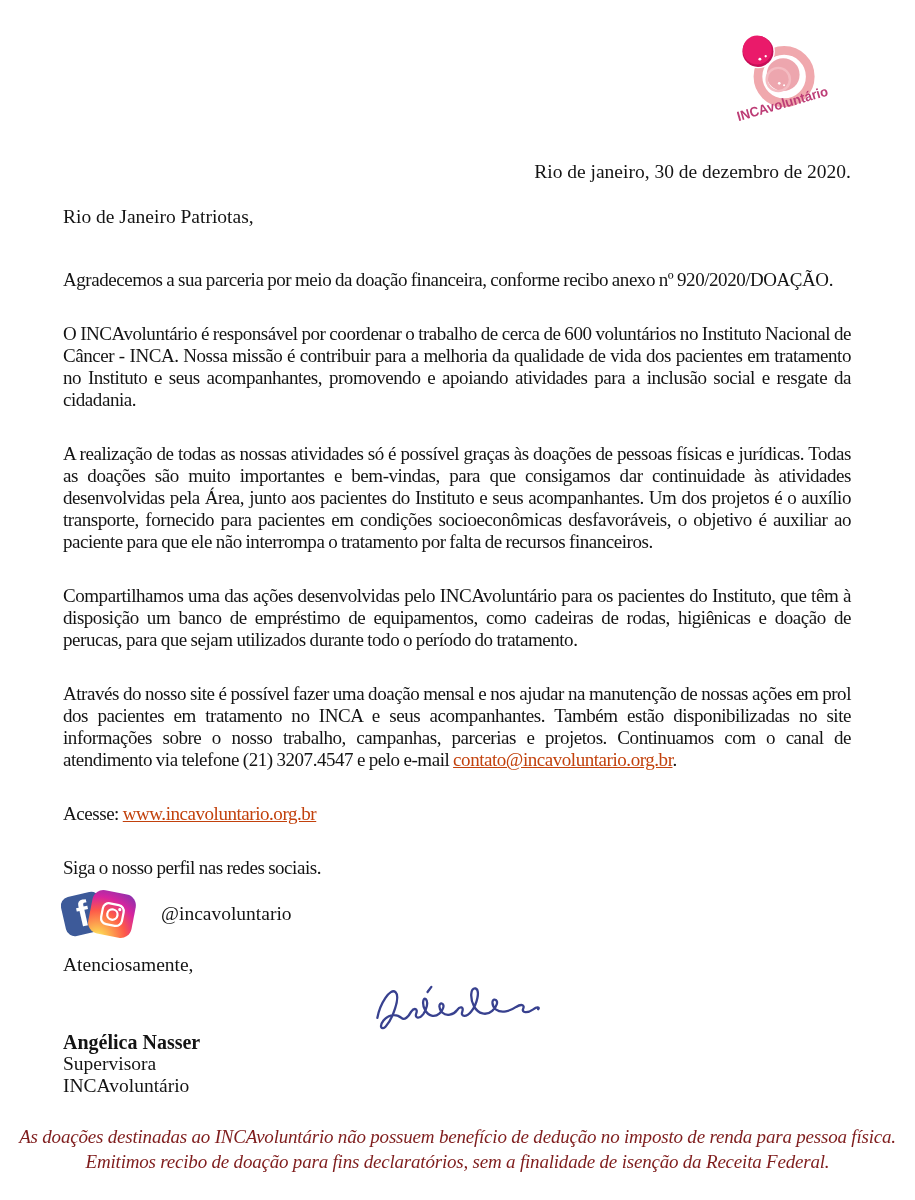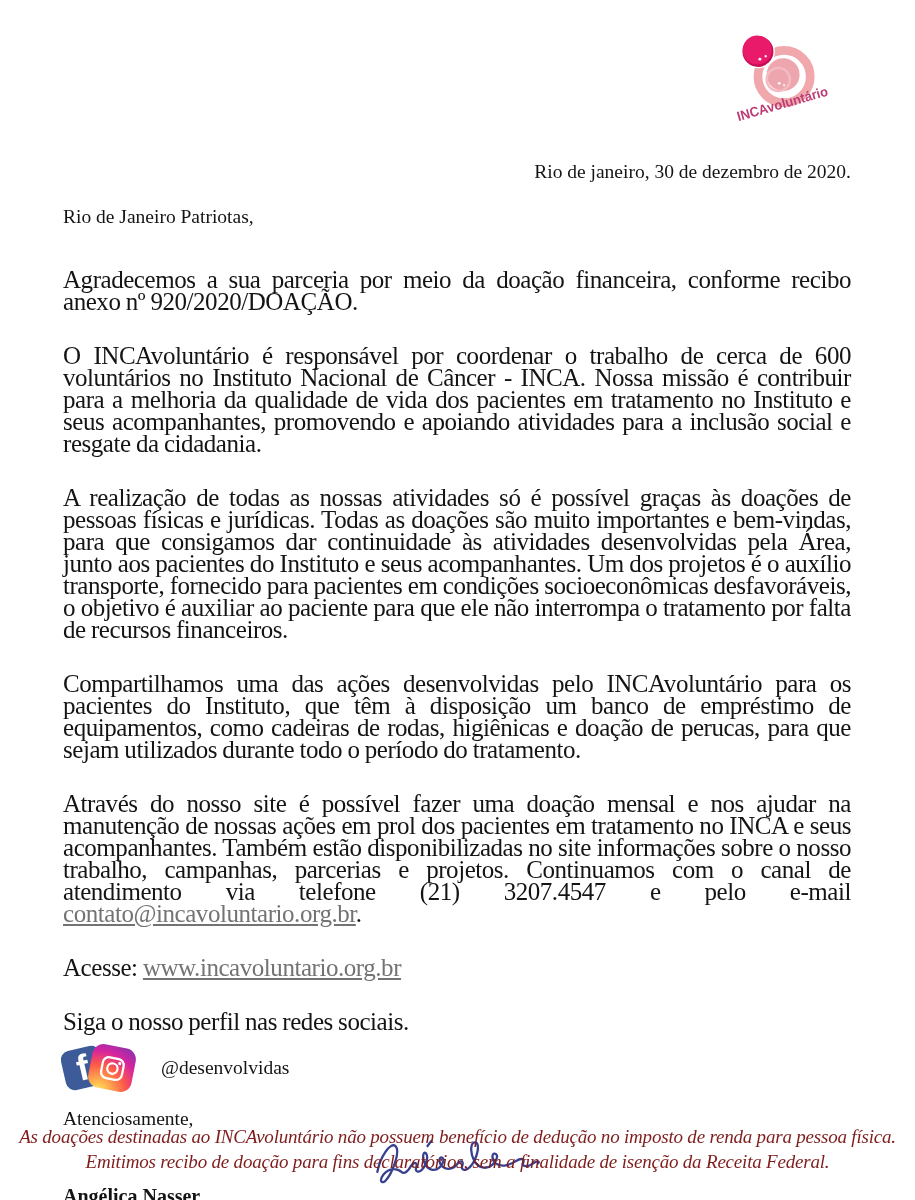--- a/index.html
+++ b/index.html
@@ -14,7 +14,7 @@
   
   .date-line{text-align:right;margin-top:36px;font-size:19.5px;line-height:22px;}
   .salutation{margin-top:23px;font-weight:normal;font-size:19.5px;line-height:22px;}
-  p.body-para{margin:32px 0 0 0;font-size:25px;line-height:22px;text-align:justify;
+  p.body-para{margin:32px 0 0 0;font-size:19px;line-height:22px;text-align:justify;
               letter-spacing:-0.45px;word-spacing:-0.5px;}
   p.body-para.first{margin-top:41px;}
   p.plain{text-align:left;font-family:Liberation Serif, serif;}

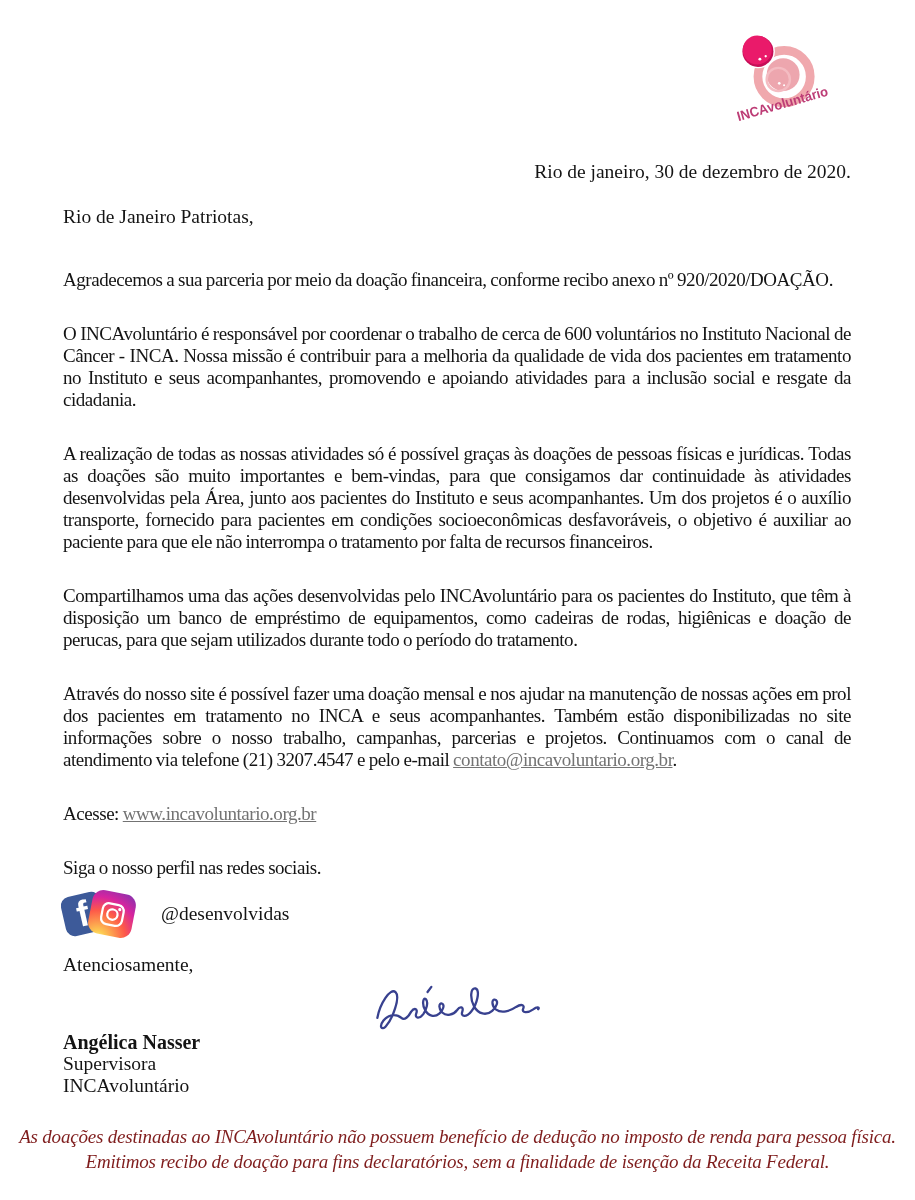--- a/index.html
+++ b/index.html
@@ -18,7 +18,7 @@
               letter-spacing:-0.45px;word-spacing:-0.5px;}
   p.body-para.first{margin-top:41px;}
   p.plain{text-align:left;font-family:Liberation Serif, serif;}
-  a.doc-link{color:#737373;text-decoration:underline;cursor:pointer;}
+  a.doc-link{color:#c2410c;text-decoration:underline;cursor:pointer;}
 
   
   .social-row{display:flex;align-items:center;margin-top:9px;height:52px;}

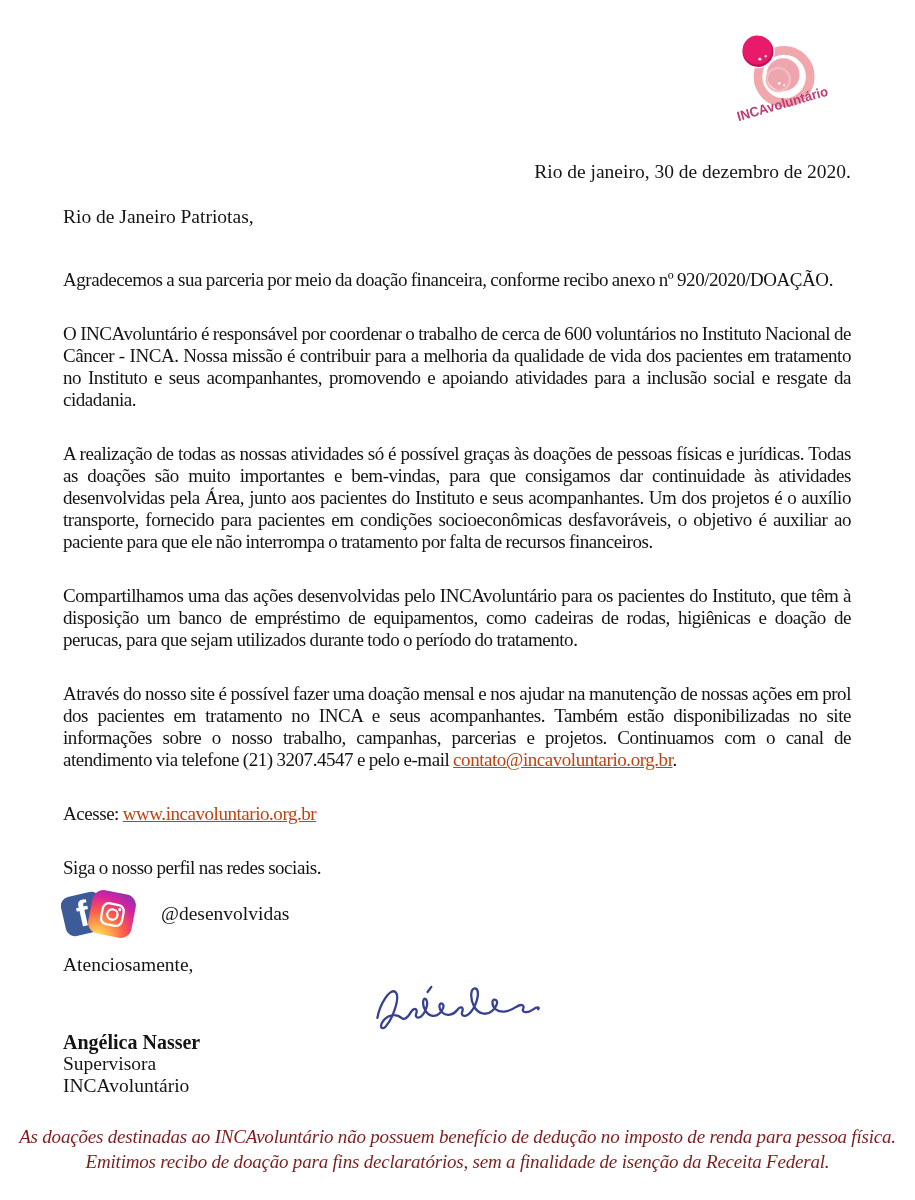--- a/index.html
+++ b/index.html
@@ -94,7 +94,7 @@
           <circle cx="17.6" cy="6.4" r="1.4" fill="#ffffff"></circle>
         </svg>
       </div>
-      <span class="handle">@desenvolvidas</span>
+      <span class="handle">@incavoluntario</span>
     </div>
 
     <div class="sig-block">

